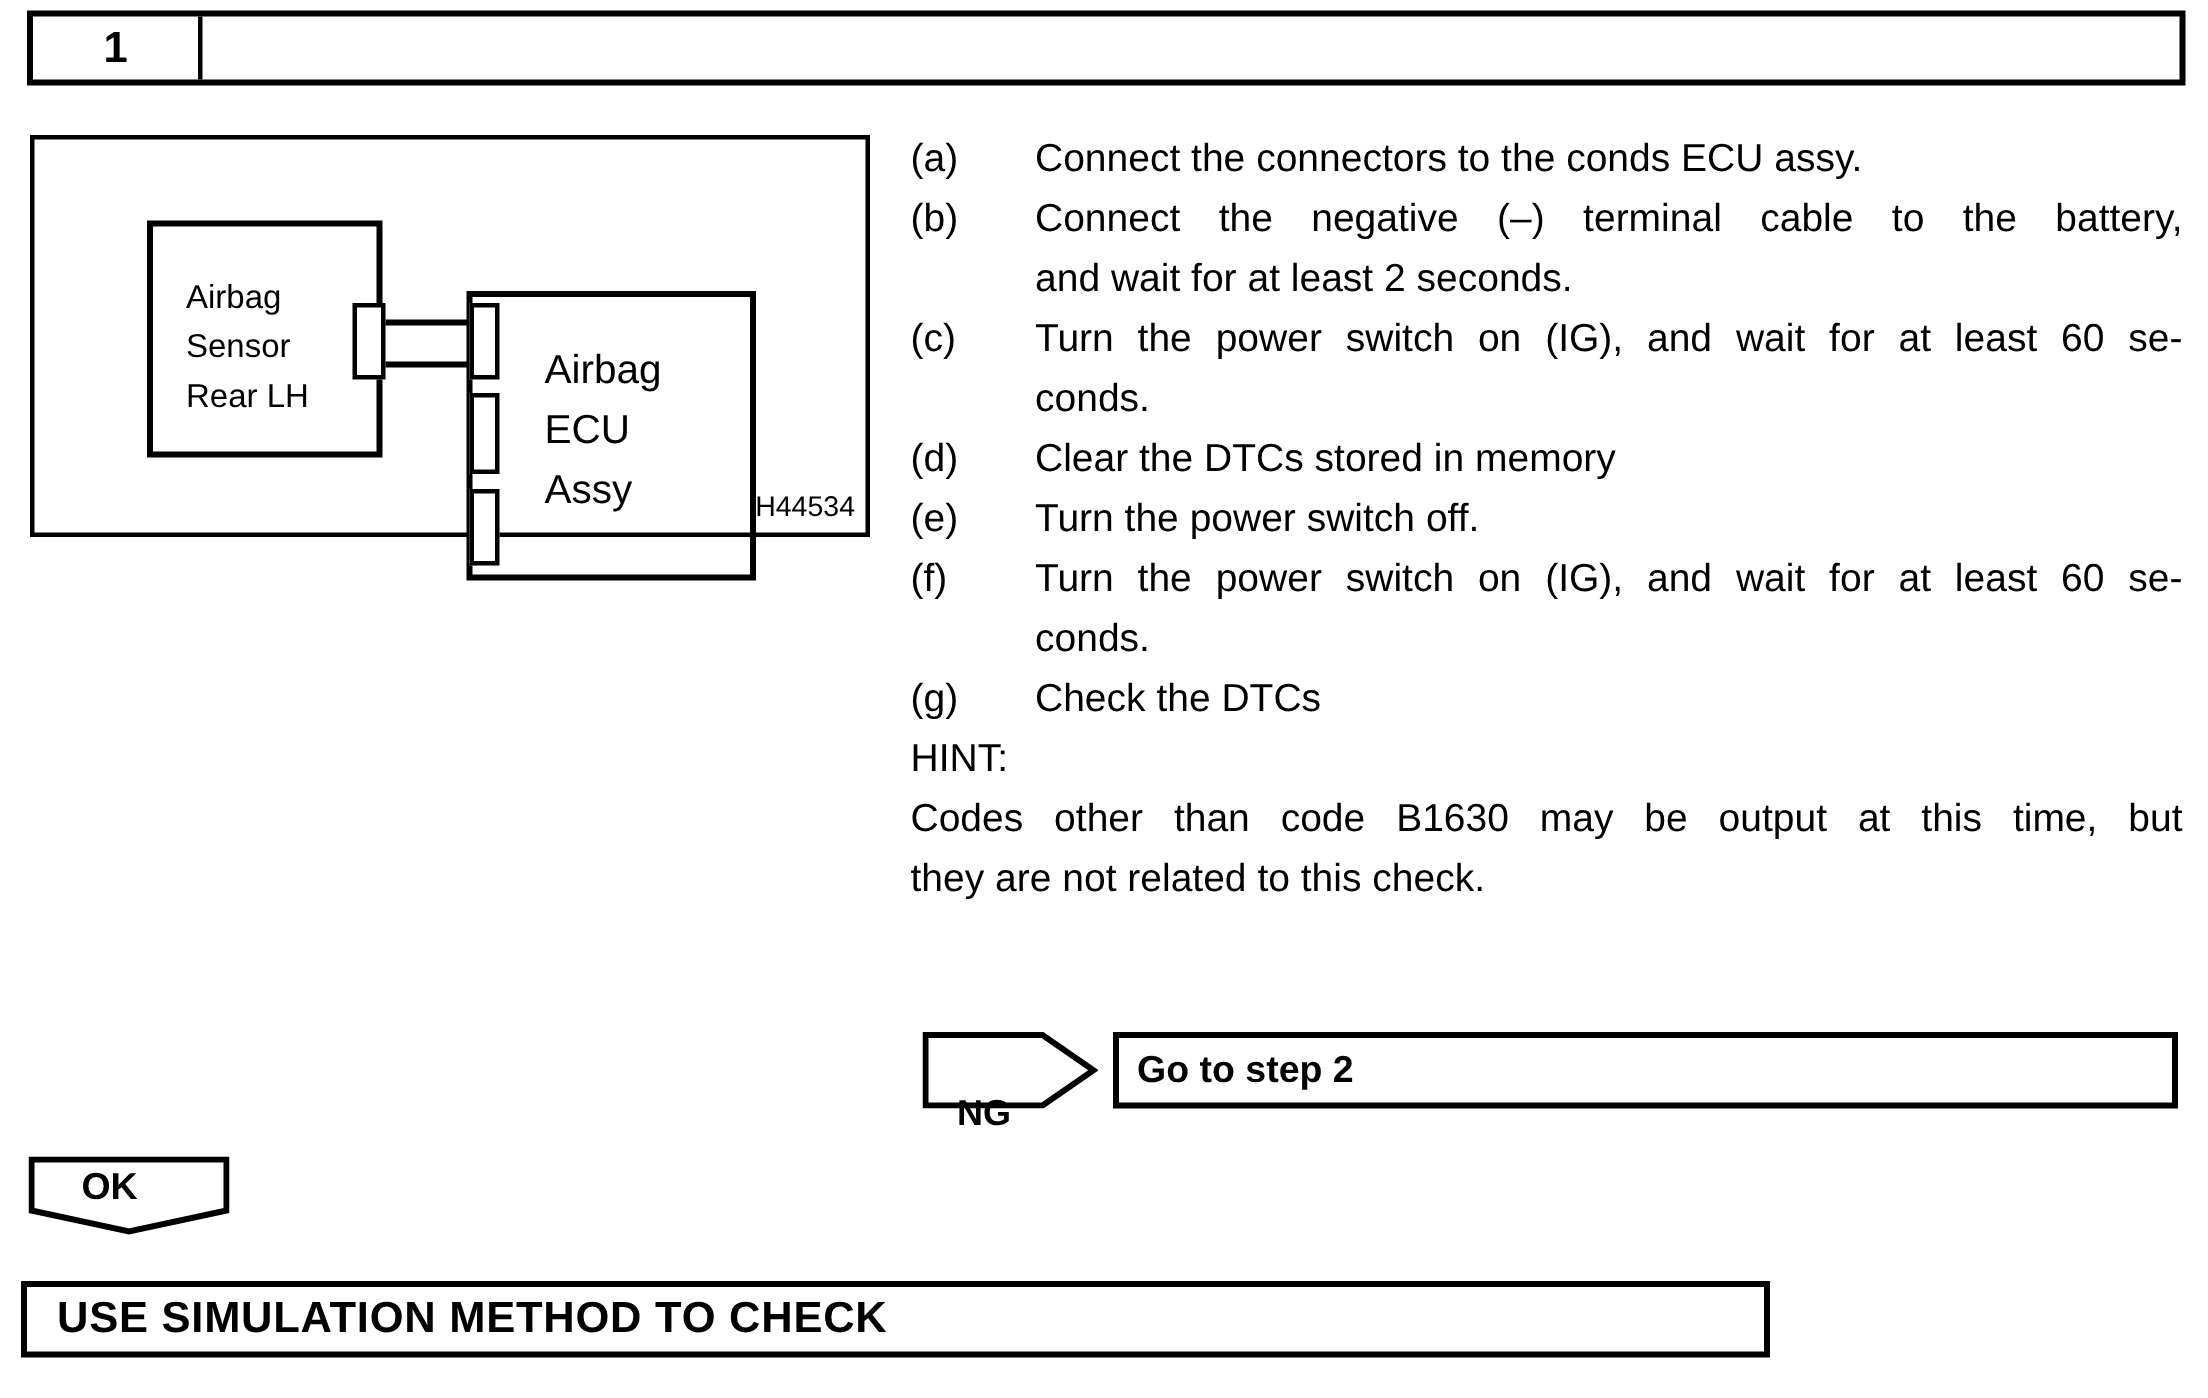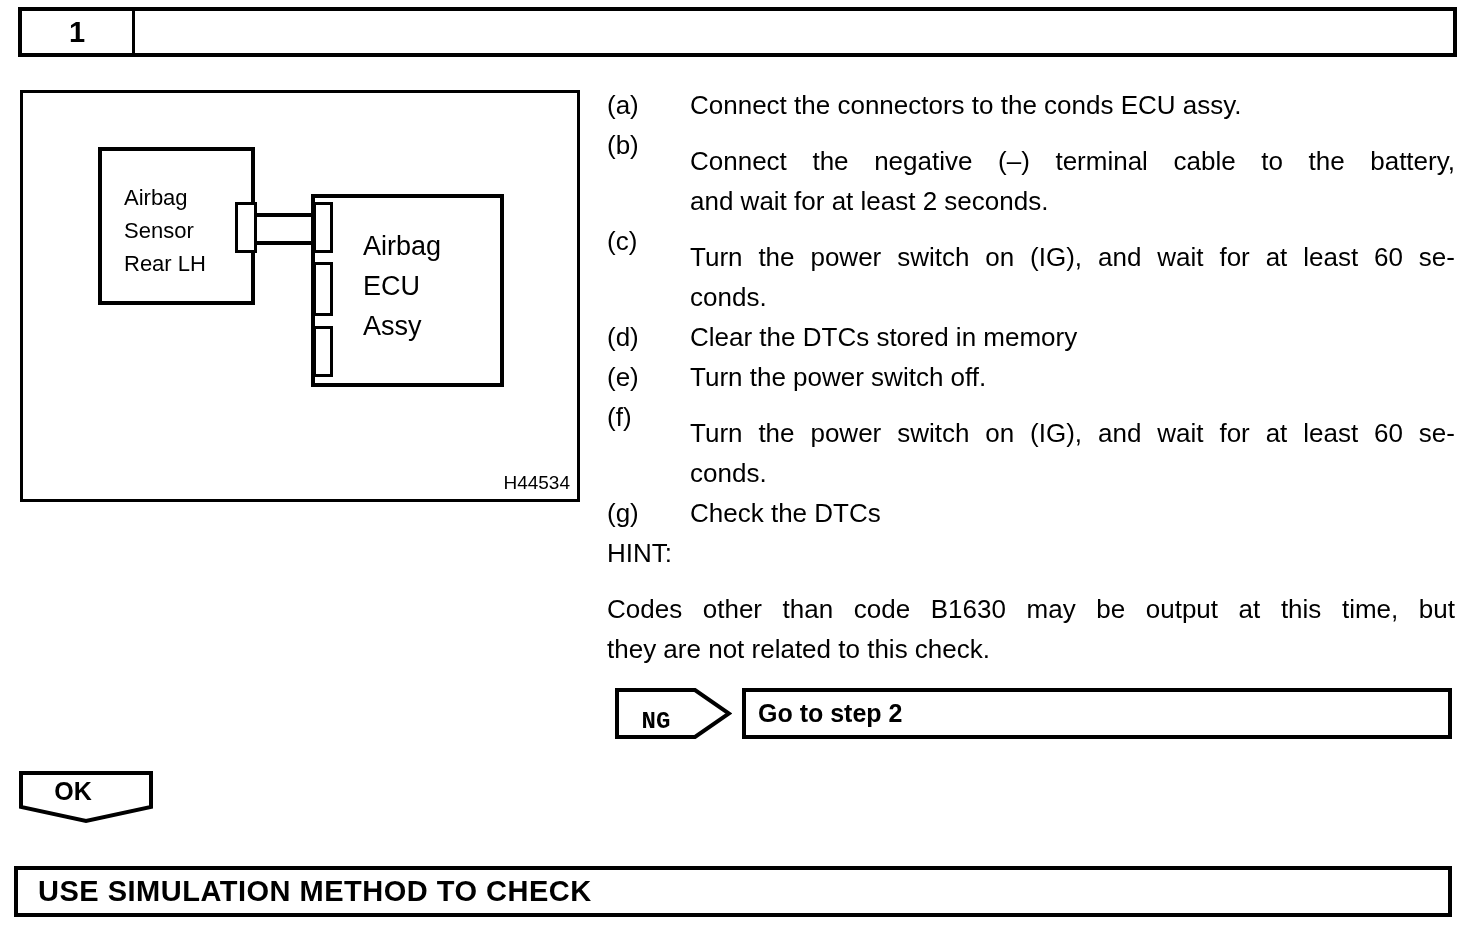--- a/index.html
+++ b/index.html
@@ -34,7 +34,7 @@
   .irow{display:flex;}
   .ilabel{width:83px;flex:none;}
   .itext{flex:1;}
-  .jline{text-align:justify;text-align-last:justify;margin-top:16px;}
+  .jline{text-align:justify;text-align-last:justify;}
   .b{font-weight:bold;}
 
   

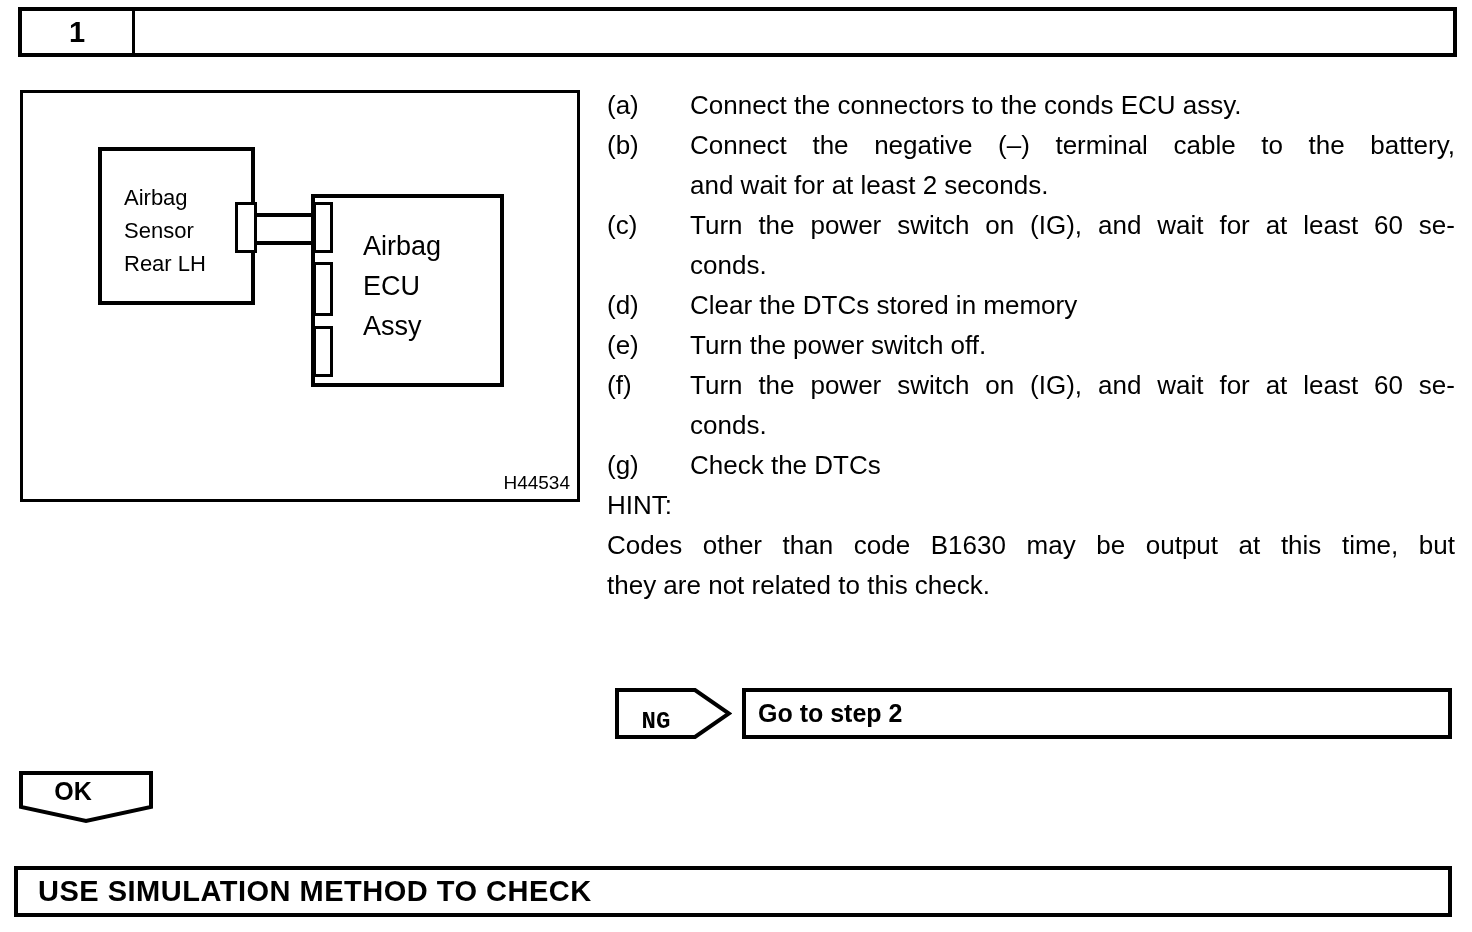--- a/index.html
+++ b/index.html
@@ -16,7 +16,7 @@
   .step-title{display:flex;align-items:center;padding-left:14px;font-weight:bold;font-size:29px;letter-spacing:0.5px;}
 
   
-  .figure{left:20px;top:90px;width:560px;height:412px;border:3px solid #000;}
+  .figure{left:20px;top:90px;width:560px;height:268px;border:3px solid #000;}
   .sensor-box{position:absolute;left:75px;top:54px;width:157px;height:158px;border:4px solid #000;padding:30px 0 0 22px;font-size:22px;line-height:33px;}
   .ecu-box{position:absolute;left:288px;top:101px;width:193px;height:193px;border:4px solid #000;padding:28px 0 0 48px;font-size:27px;line-height:40px;}
   .tab{position:absolute;border:3px solid #000;background:#fff;z-index:2;}

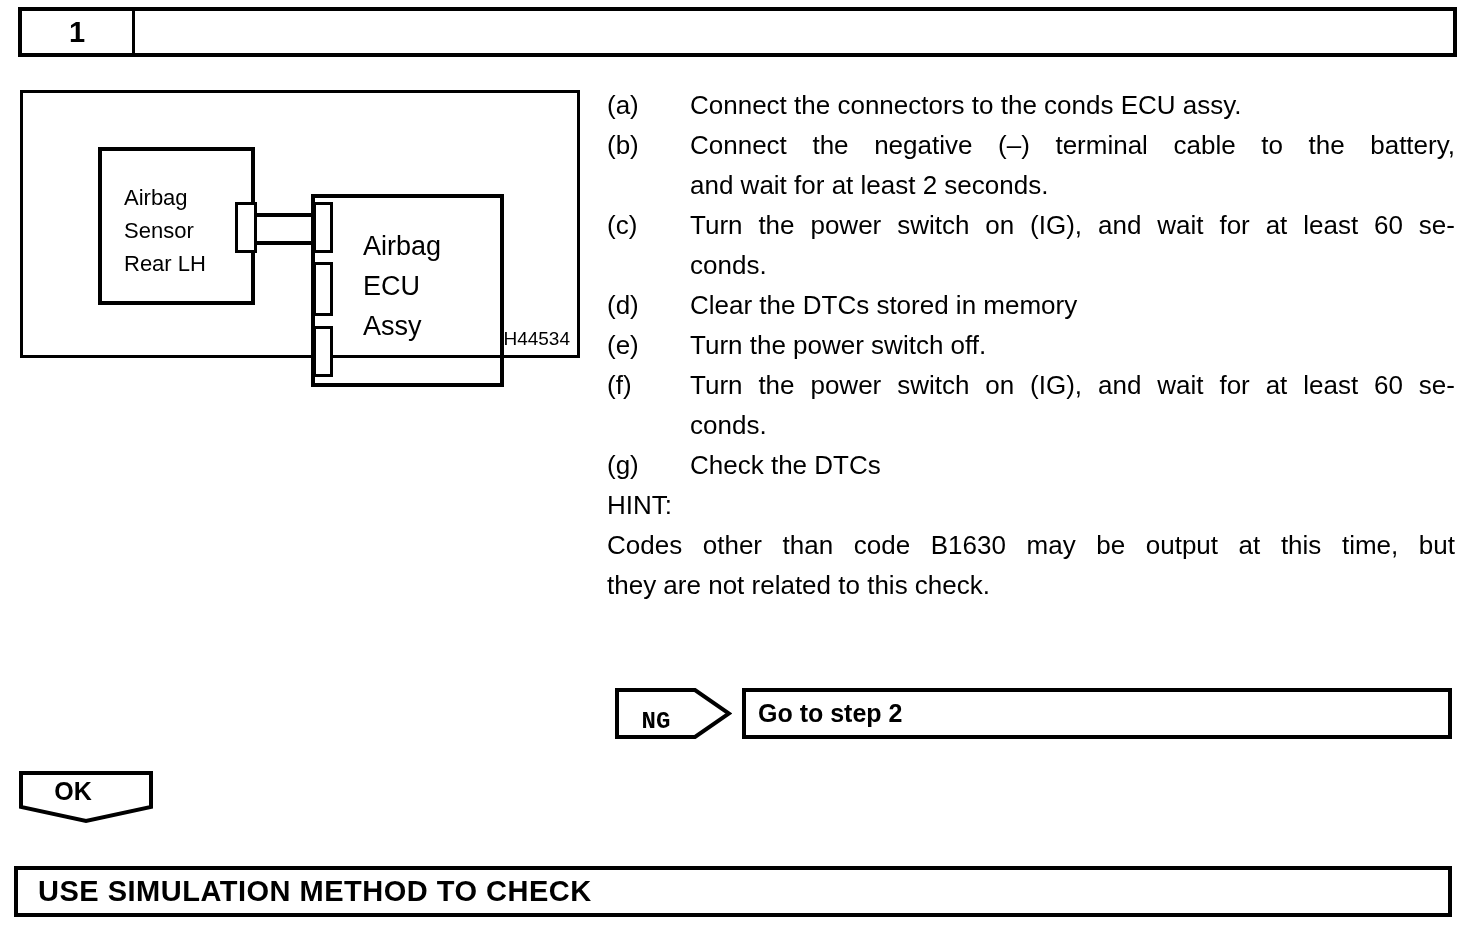--- a/index.html
+++ b/index.html
@@ -39,7 +39,7 @@
 
   
   .ng-shape{left:615px;top:688px;width:117px;height:51px;}
-  .ng-label{left:615px;top:696px;width:82px;height:51px;display:flex;align-items:center;justify-content:center;font-weight:bold;font-size:24px;font-family:Liberation Mono, monospace;}
+  .ng-label{left:615px;top:717px;width:82px;height:51px;display:flex;align-items:center;justify-content:center;font-weight:bold;font-size:24px;}
   .goto-box{left:742px;top:688px;width:710px;height:51px;border:4px solid #000;display:flex;align-items:center;padding-left:12px;font-weight:bold;font-size:25px;}
 
   

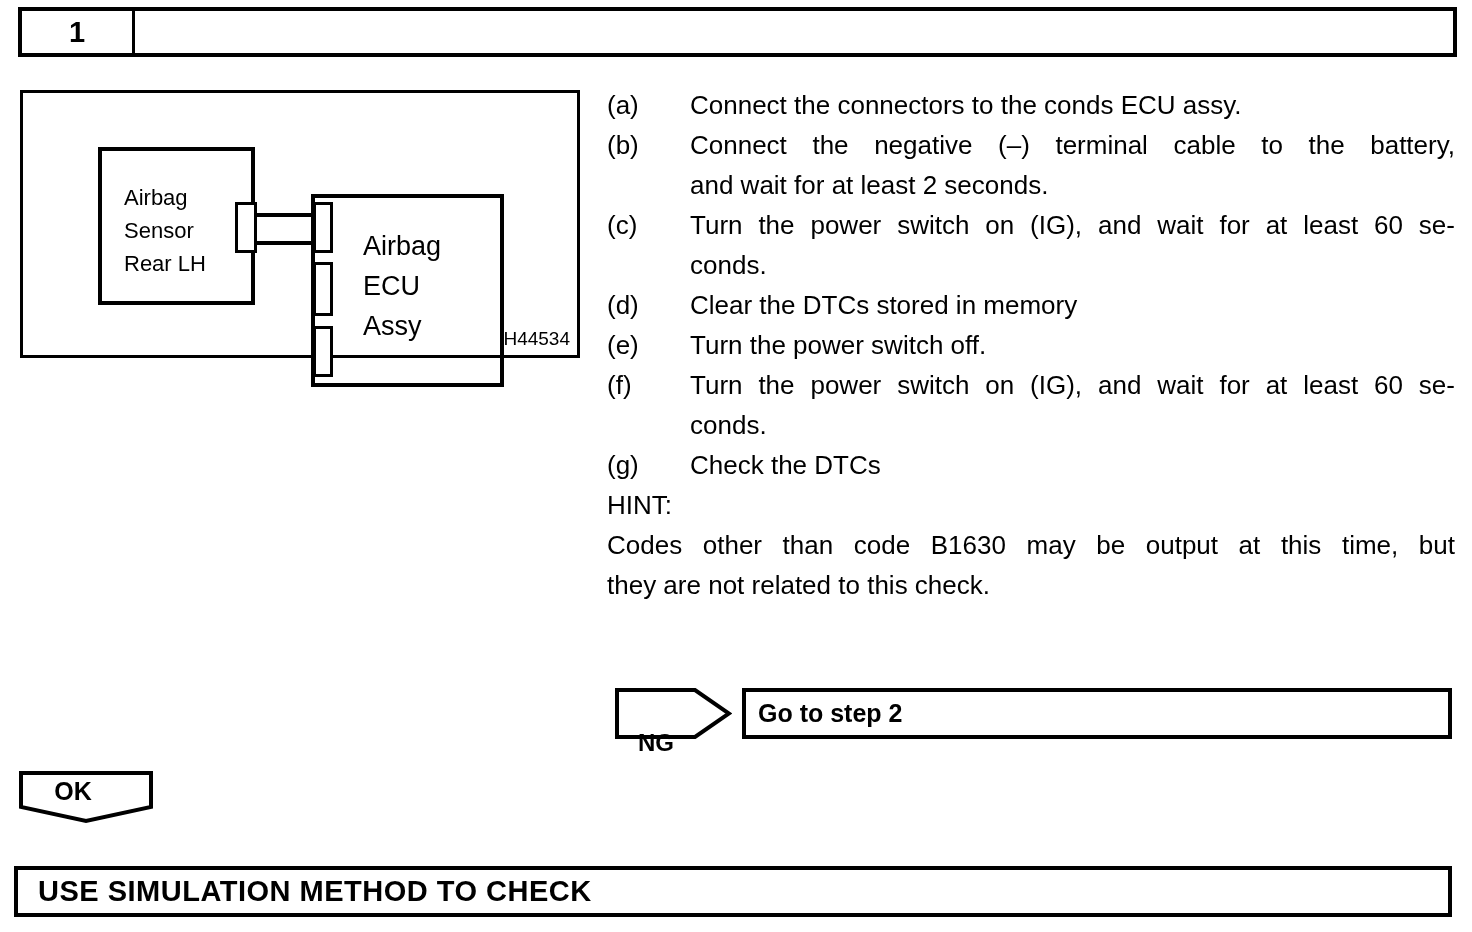--- a/index.html
+++ b/index.html
@@ -47,7 +47,7 @@
   .ok-label{left:19px;top:771px;width:108px;height:40px;display:flex;align-items:center;justify-content:center;font-weight:bold;font-size:25px;}
 
   
-  .result-header{left:14px;top:854px;width:1438px;height:51px;border:4px solid #000;display:flex;align-items:center;padding-left:20px;font-weight:bold;font-size:29px;letter-spacing:0.5px;margin-top:12px;}
+  .result-header{left:14px;top:854px;width:1166px;height:51px;border:4px solid #000;display:flex;align-items:center;padding-left:20px;font-weight:bold;font-size:29px;letter-spacing:0.5px;}
 </style>
 </head>
 <body>

